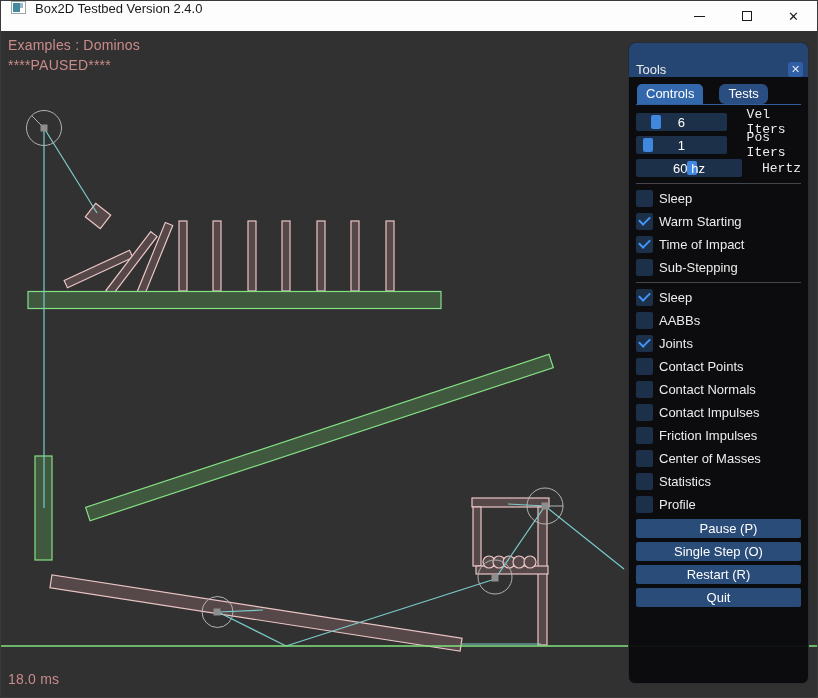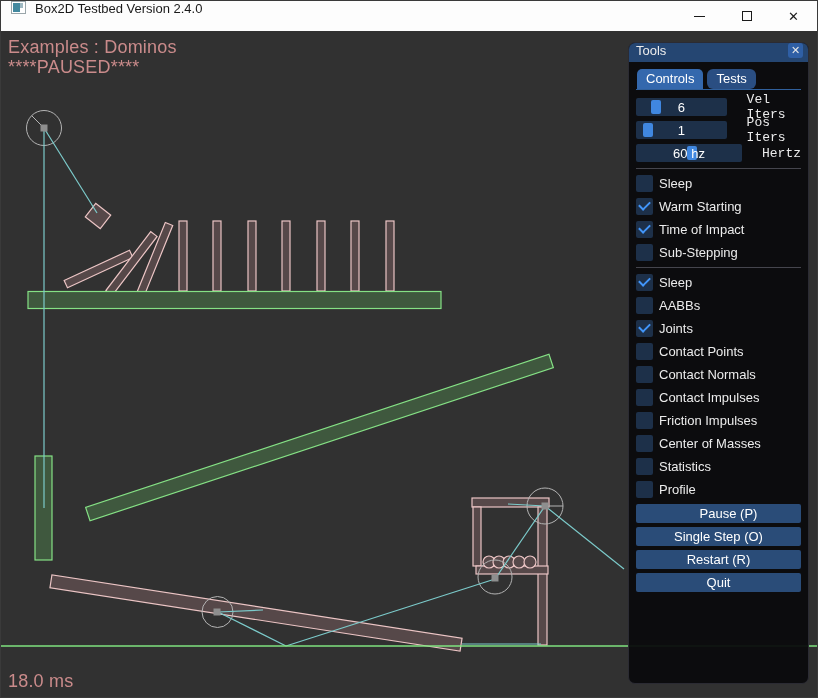--- a/index.html
+++ b/index.html
@@ -26,7 +26,7 @@
   
   .canvas { position:absolute; top:30px; left:0; right:0; bottom:0; background:#313131; overflow:hidden; }
   svg.scene { position:absolute; left:0; top:0; }
-  .hud { position:absolute; font-size:18px; color:#ca8b8b; letter-spacing:.2px; }
+  .hud { position:absolute; font-size:14px; color:#ca8b8b; letter-spacing:.2px; }
   .hud.example { left:7px; top:6px; }
   .hud.paused  { left:7px; top:26px; }
   .hud.mslabel { left:7px; top:640px; }

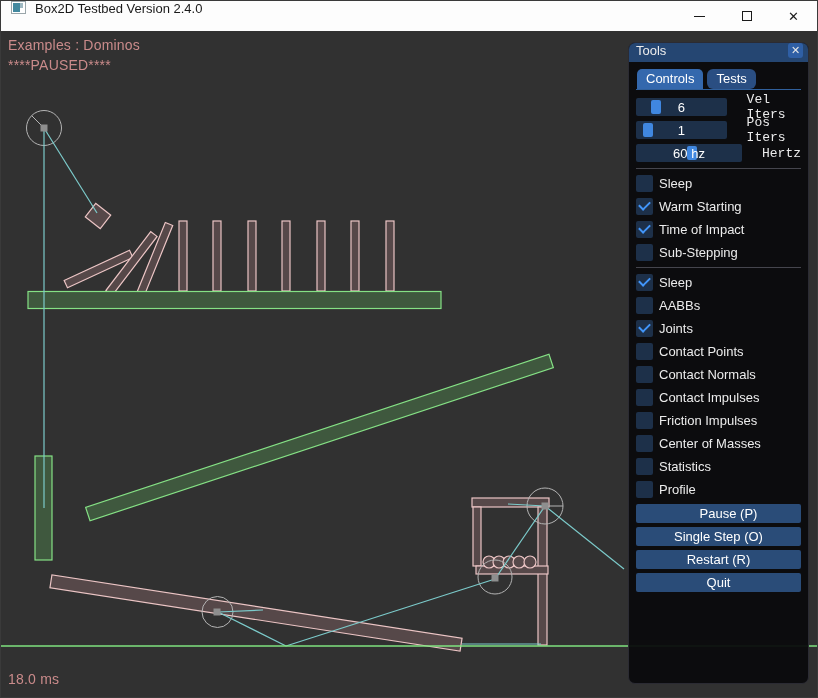--- a/index.html
+++ b/index.html
@@ -35,8 +35,8 @@
   .tools { position:absolute; left:627px; top:11px; width:181px; height:642px;
            background:rgba(10,10,12,0.94); border:1px solid #2b2b33; border-radius:7px;
            color:#ececec; font-size:13px; }
-  .panel-title { height:19px; background:#254672; border-radius:6px 6px 0 0;
-                 display:flex; align-items:flex-start; padding:0 5px 0 7px; }
+  .panel-title { height:34px; background:#254672; border-radius:6px 6px 0 0;
+                 display:flex; align-items:flex-end; padding:0 5px 0 7px; }
   .panel-x { margin-left:auto; width:15px; height:15px; display:flex; align-items:center;
              justify-content:center; font-size:11px; color:#e8e8e8; background:#2f5fa5; border-radius:3px; }
   .panel-body { padding:6px 7px 0 7px; }

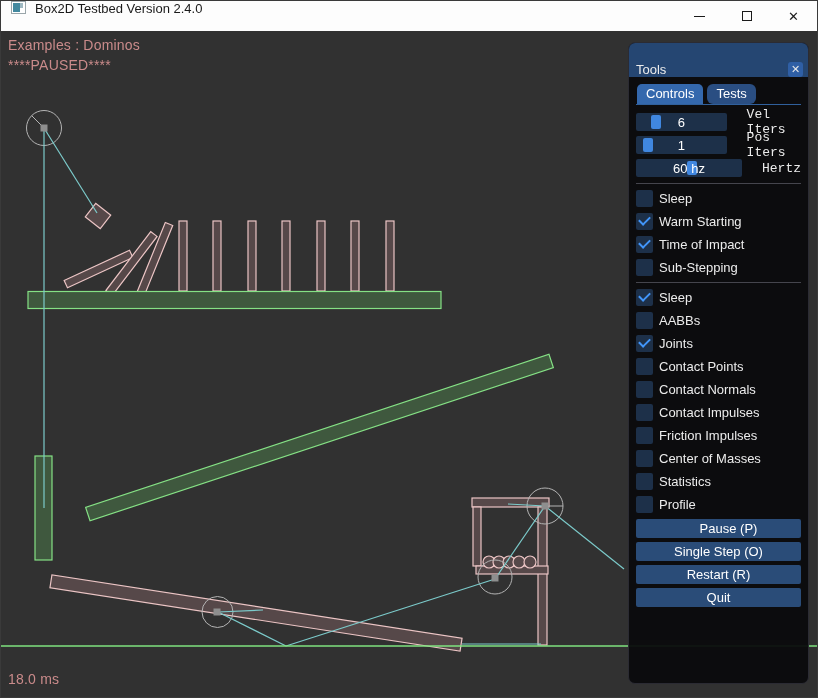--- a/index.html
+++ b/index.html
@@ -41,7 +41,7 @@
              justify-content:center; font-size:11px; color:#e8e8e8; background:#2f5fa5; border-radius:3px; }
   .panel-body { padding:6px 7px 0 7px; }
 
-  .tabbar { display:flex; gap:4px; margin-top:1px; border-bottom:1px solid #30609c; padding:0 1px; }
+  .tabbar { display:flex; gap:16px; margin-top:1px; border-bottom:1px solid #30609c; padding:0 1px; }
   .tab { padding:2px 9px 3px 9px; border-radius:5px 5px 0 0; color:#fff; }
   .tab.active { background:#3468ad; }
   .tab.inactive { background:#2a4e82;border-radius:6px; }

